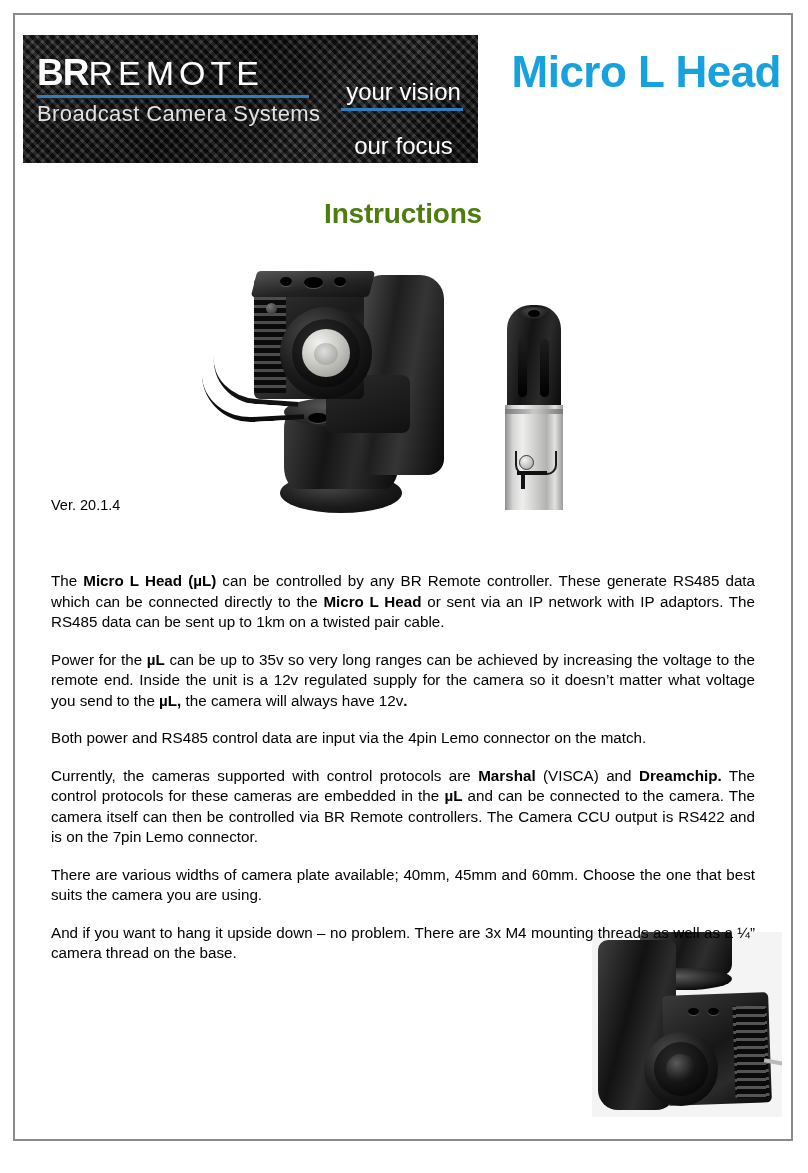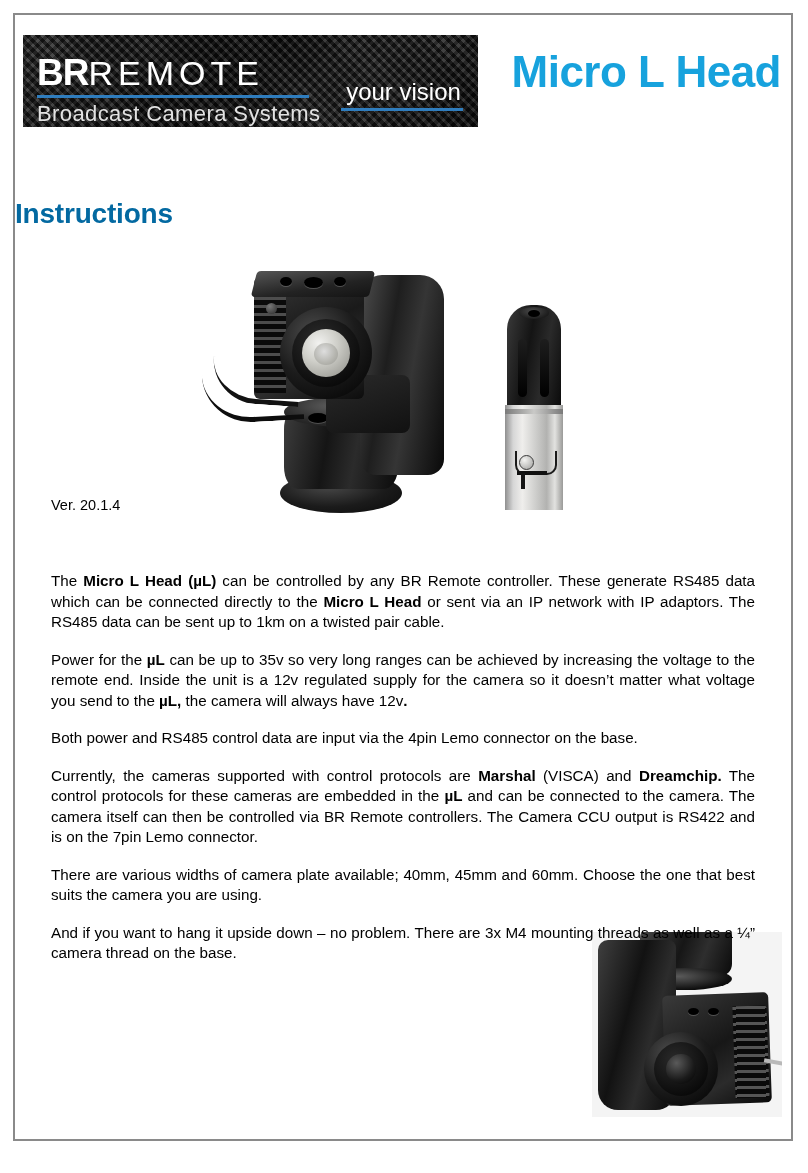--- a/index.html
+++ b/index.html
@@ -42,7 +42,7 @@
     left: 8px;
     top: 20px;
     width: 455px;
-    height: 92px;
+    height: 128px;
     background-color: #151515;
     background-image:
       repeating-linear-gradient(45deg,

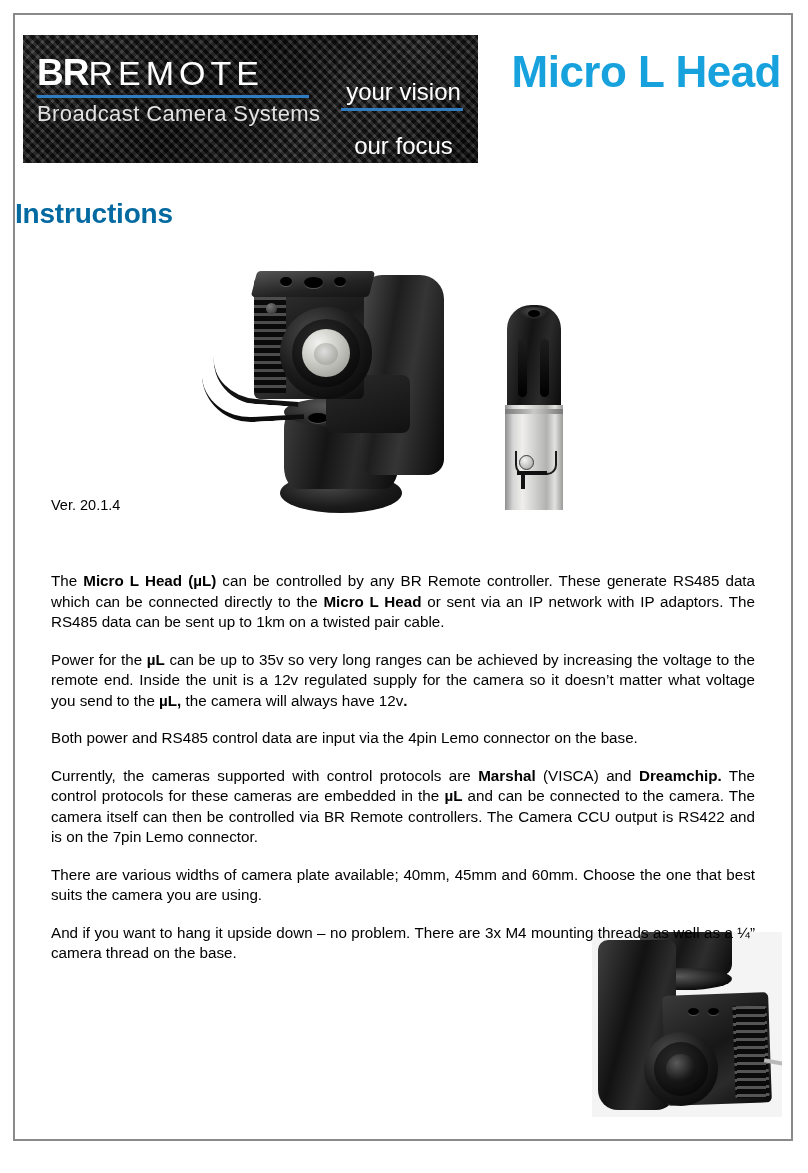--- a/index.html
+++ b/index.html
@@ -138,10 +138,10 @@
     left: 0;
     top: 183px;
     width: 776px;
-    text-align: left;
+    text-align: center;
     font-size: 28px;
     font-weight: bold;
-    color: #0369a1;
+    color: #4d7c0f;
     letter-spacing: -0.2px;
   }
 

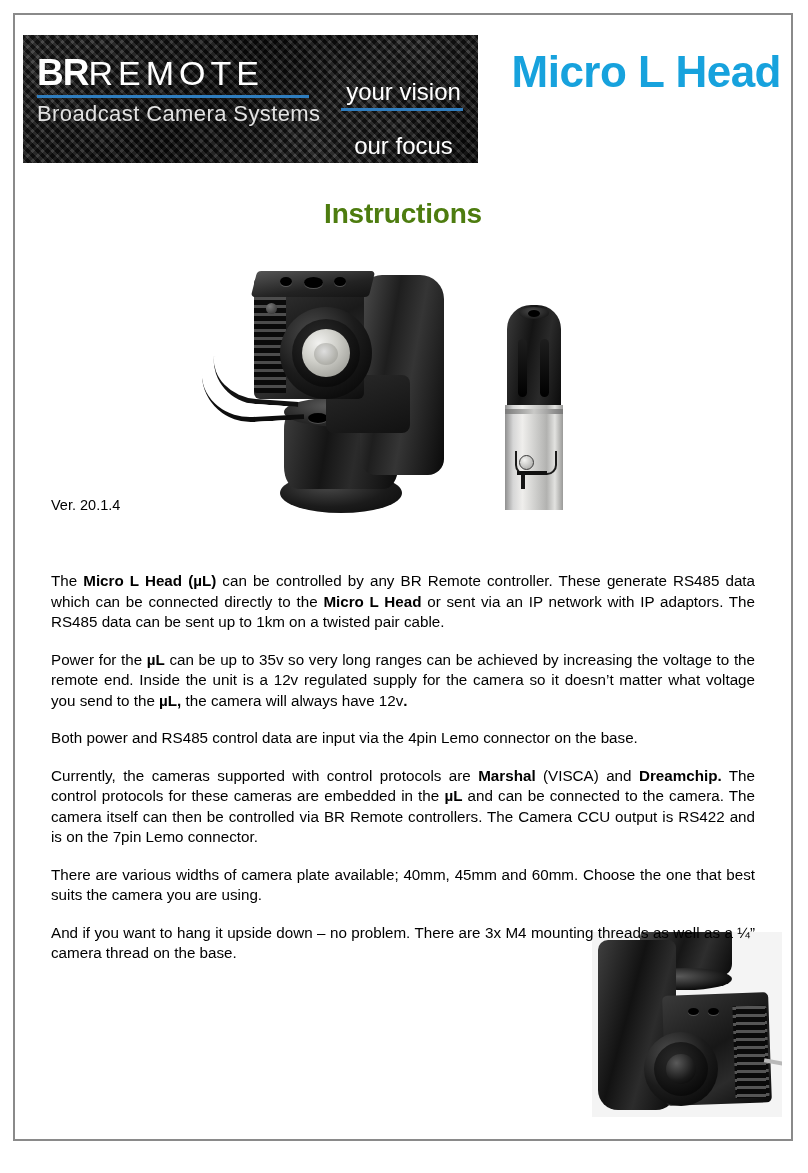--- a/index.html
+++ b/index.html
@@ -512,7 +512,7 @@
 
     <p><span>Power for the </span><b>µL</b><span> can be up to 35v so very long ranges can be achieved by increasing the voltage to the remote end.  Inside the unit is a 12v regulated supply for the camera so it doesn’t matter what voltage you send to the </span><b>µL,</b><span> the camera will always have 12v</span><b>.</b></p>
 
-    <p>Both power and RS485 control data are input via the 4pin Lemo connector on the base.</p>
+    <p>Both power and RS485 control data are input via the 4pin Lemo connector on the match.</p>
 
     <p><span>Currently, the cameras supported with control protocols are </span><b>Marshal</b><span> (VISCA) and </span><b>Dreamchip.</b><span> The control protocols for these cameras are embedded in the </span><b>µL</b><span> and can be connected to the camera.   The camera itself can then be controlled via BR Remote controllers.  The Camera CCU output is RS422 and is on the 7pin Lemo connector.</span></p>
 

